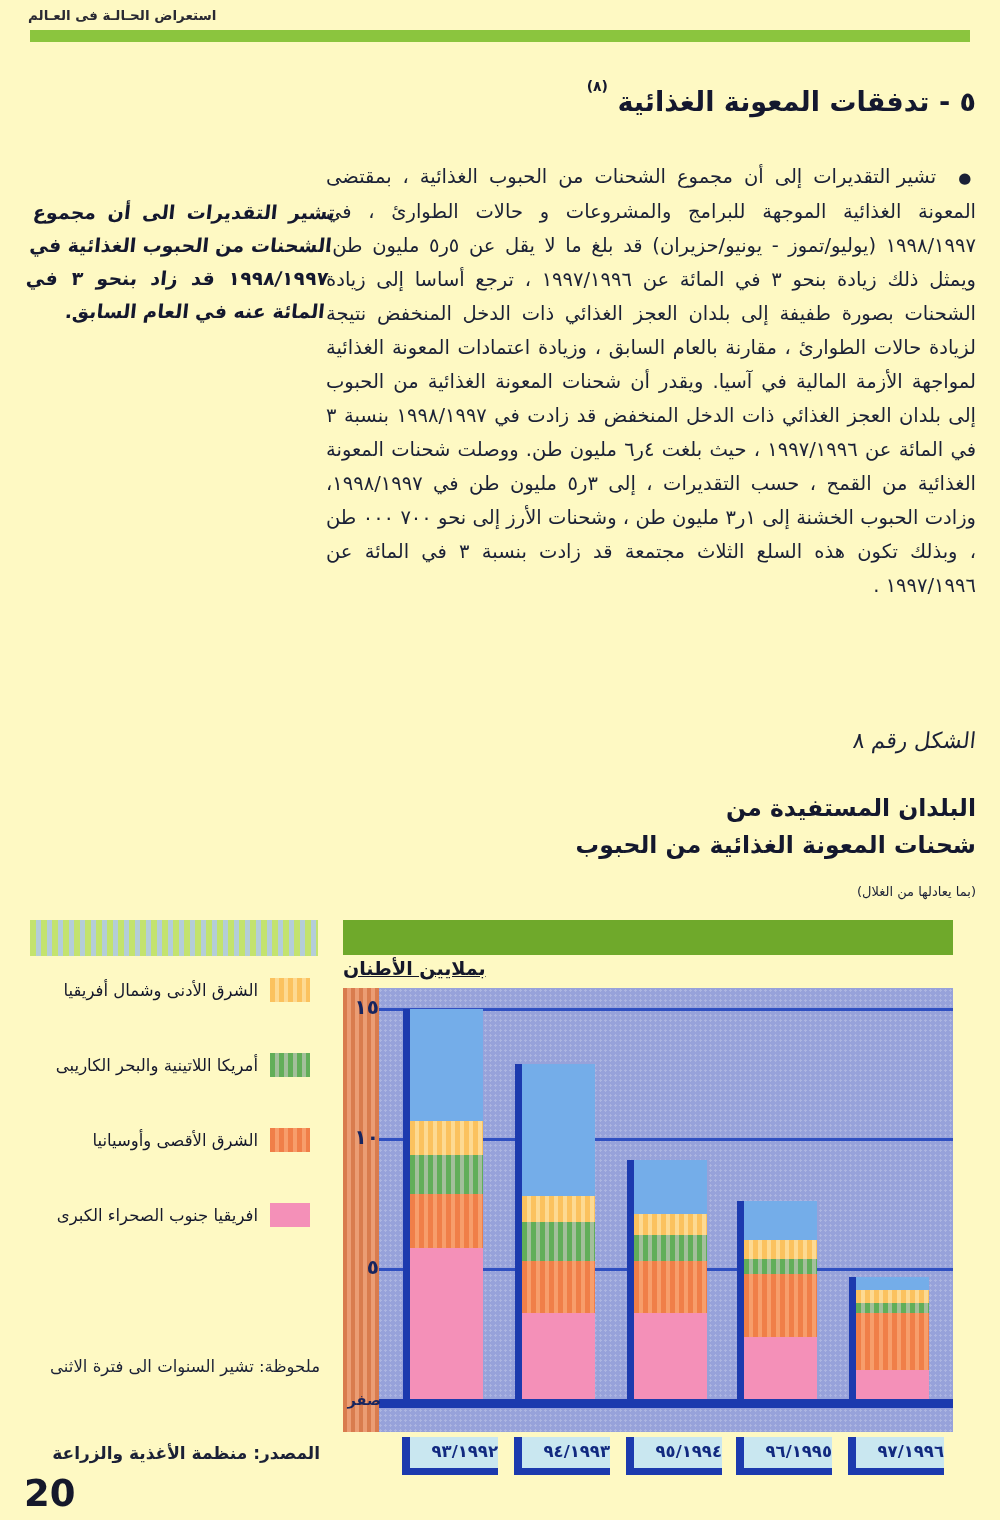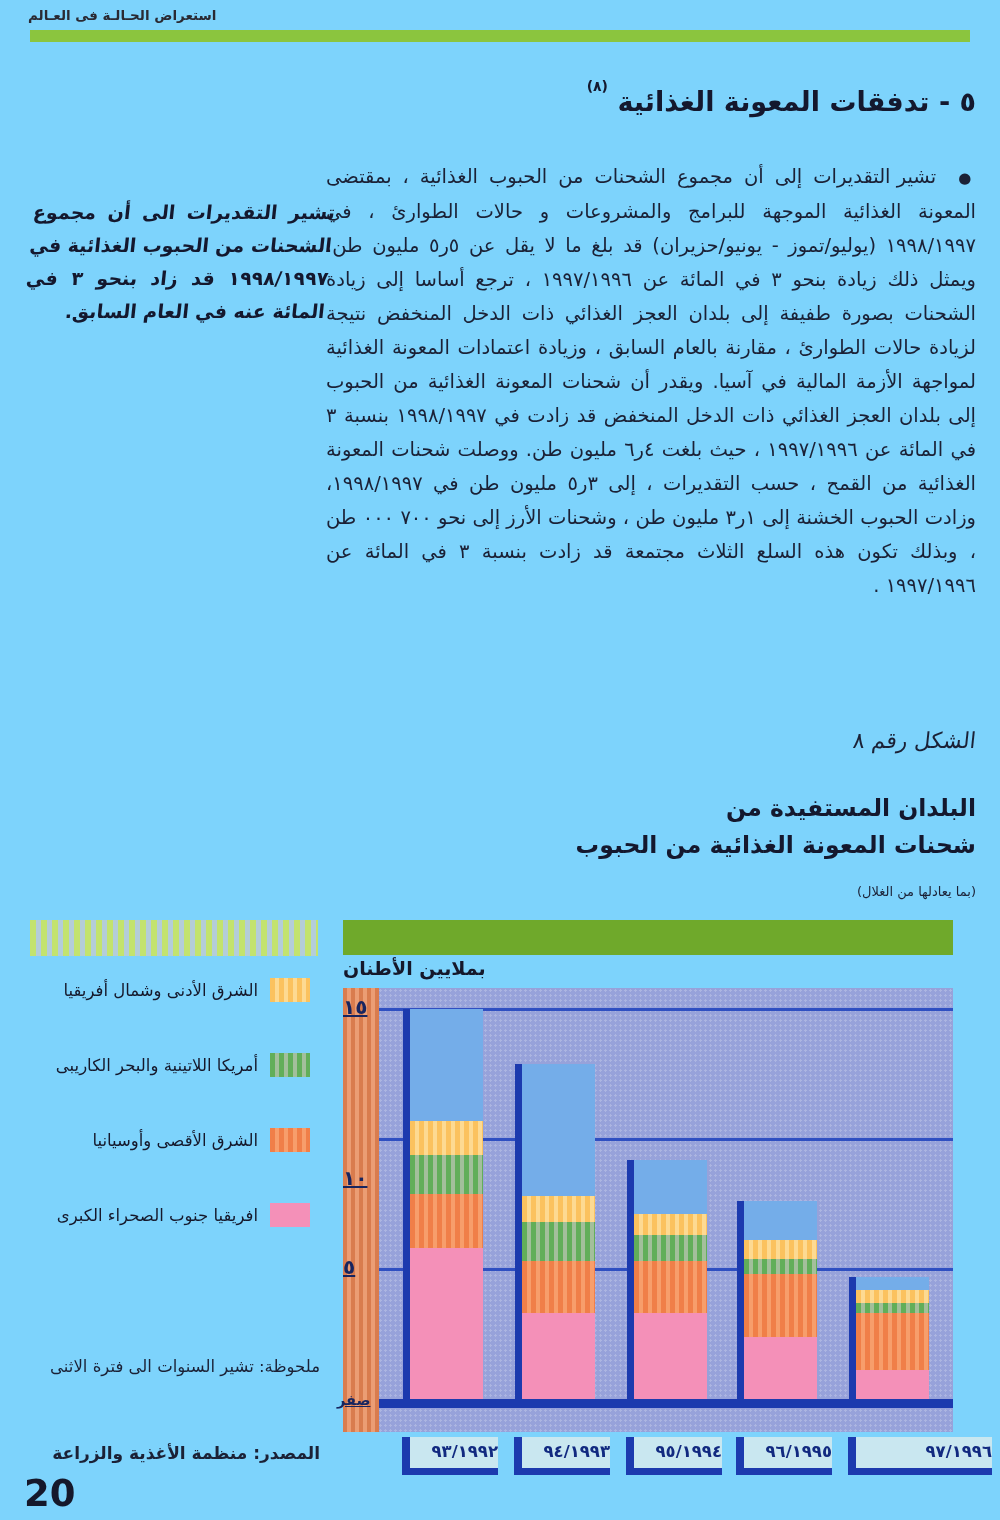--- a/index.html
+++ b/index.html
@@ -4,7 +4,7 @@
 <style>
   html,body{margin:0;padding:0;background:#ffffff;}
   body{font-family:"DejaVu Sans",sans-serif;color:#1b2136;}
-  #page{position:relative;width:1000px;height:1520px;background:#7dd3fc;overflow:hidden;direction:rtl;}
+  #page{position:relative;width:1000px;height:1520px;background:#fef9c3;overflow:hidden;direction:rtl;}
 
   .abs{position:absolute;}
 

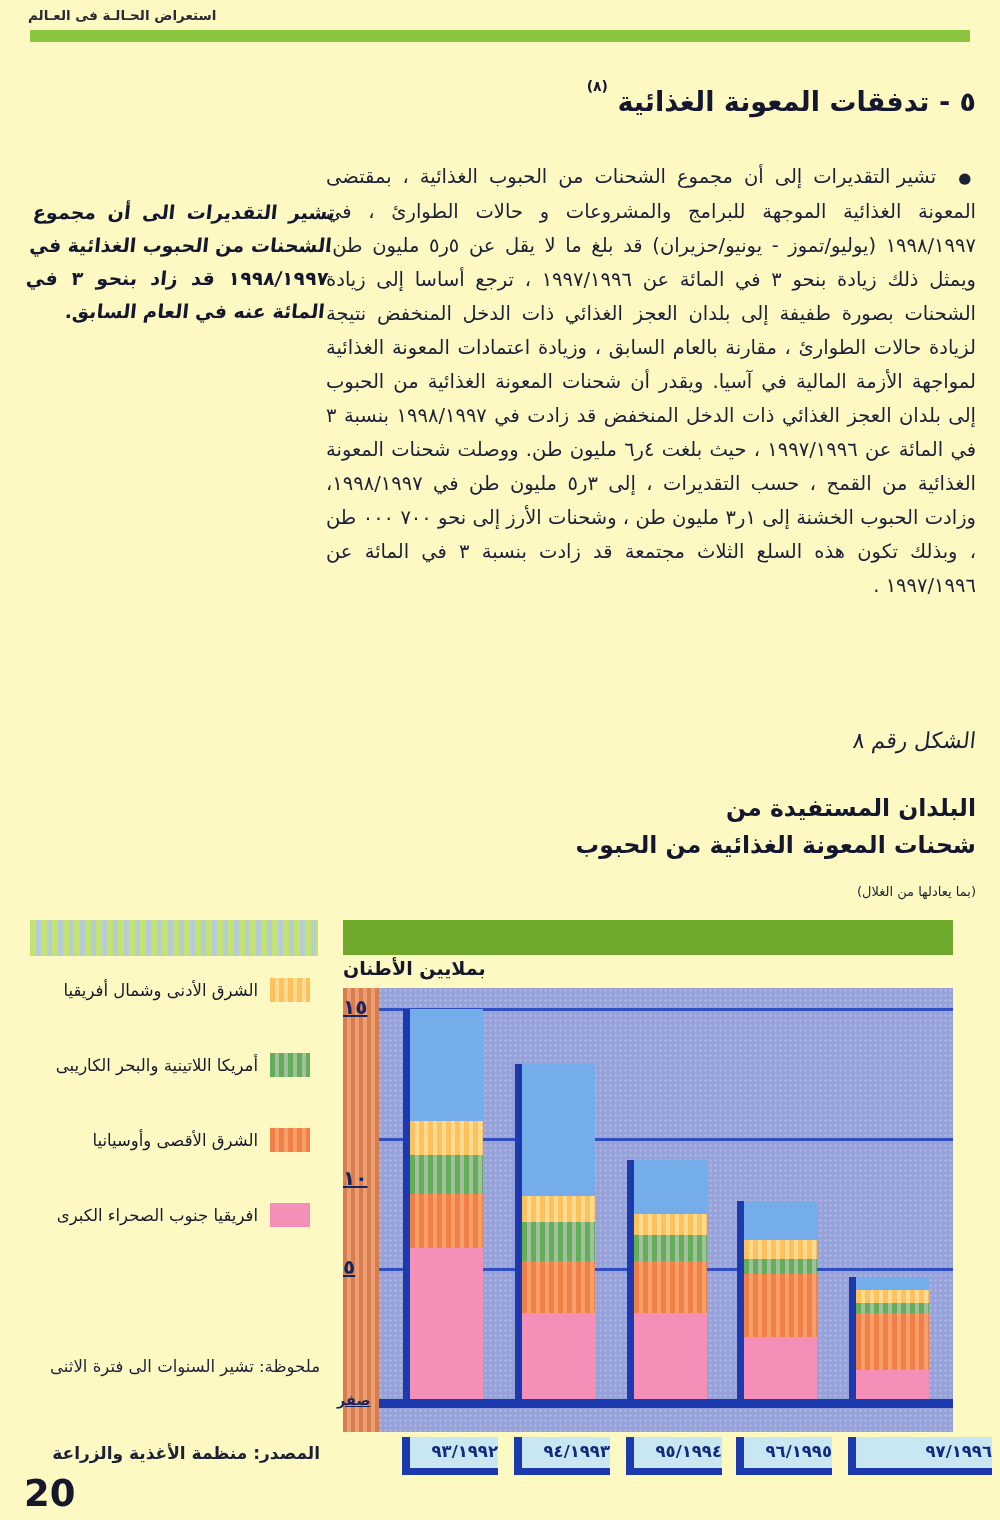--- a/index.html
+++ b/index.html
@@ -50,7 +50,7 @@
   
   .chart-bar-green{left:343px;top:920px;width:610px;height:35px;background:#6fa92b;}
   .units-label{left:343px;top:957px;font-size:19px;font-weight:bold;color:#15182b;
-               direction:rtl;text-align:left;}
+               direction:rtl;text-align:left;text-decoration:underline;}
   .plot{left:343px;top:988px;width:610px;height:444px;background-color:#97a2da;
         background-image:radial-gradient(circle,rgba(255,255,255,0.20) 1px,transparent 1.4px);
         background-size:5px 5px;overflow:visible;}

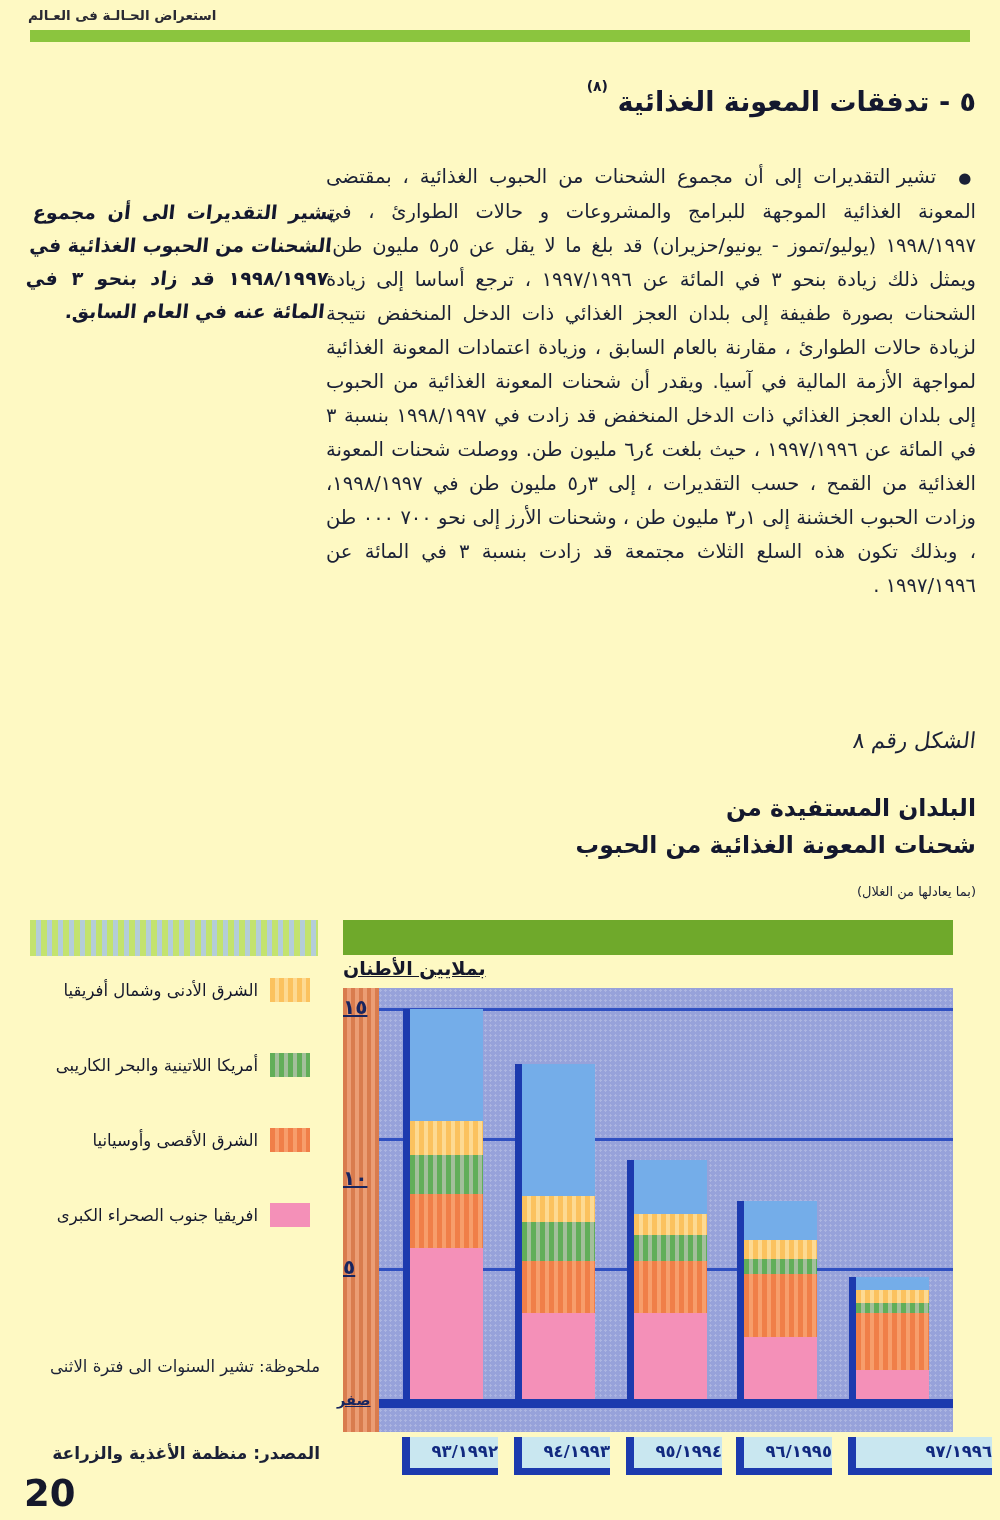--- a/index.html
+++ b/index.html
@@ -58,8 +58,8 @@
          background:repeating-linear-gradient(90deg,#d97c4e 0 4px,#eb9d74 4px 8px);}
   .gridline{position:absolute;left:36px;right:0;height:3px;background:#2f4fc1;}
   .zeroline{position:absolute;left:36px;right:0;top:411px;height:9px;background:#1c3aae;}
-  .ytick{position:absolute;left:0;width:36px;text-align:left;font-weight:bold;
-         font-size:20px;color:#17255f;direction:rtl;text-decoration:underline;}
+  .ytick{position:absolute;left:0;width:36px;text-align:right;font-weight:bold;
+         font-size:20px;color:#17255f;direction:rtl;}
   .ytick-zero{font-size:14.5px;left:-6px;width:44px;}
   .bar{position:absolute;width:80px;}
   .bar-spine{position:absolute;left:0;top:0;width:7px;background:#1c3aae;}

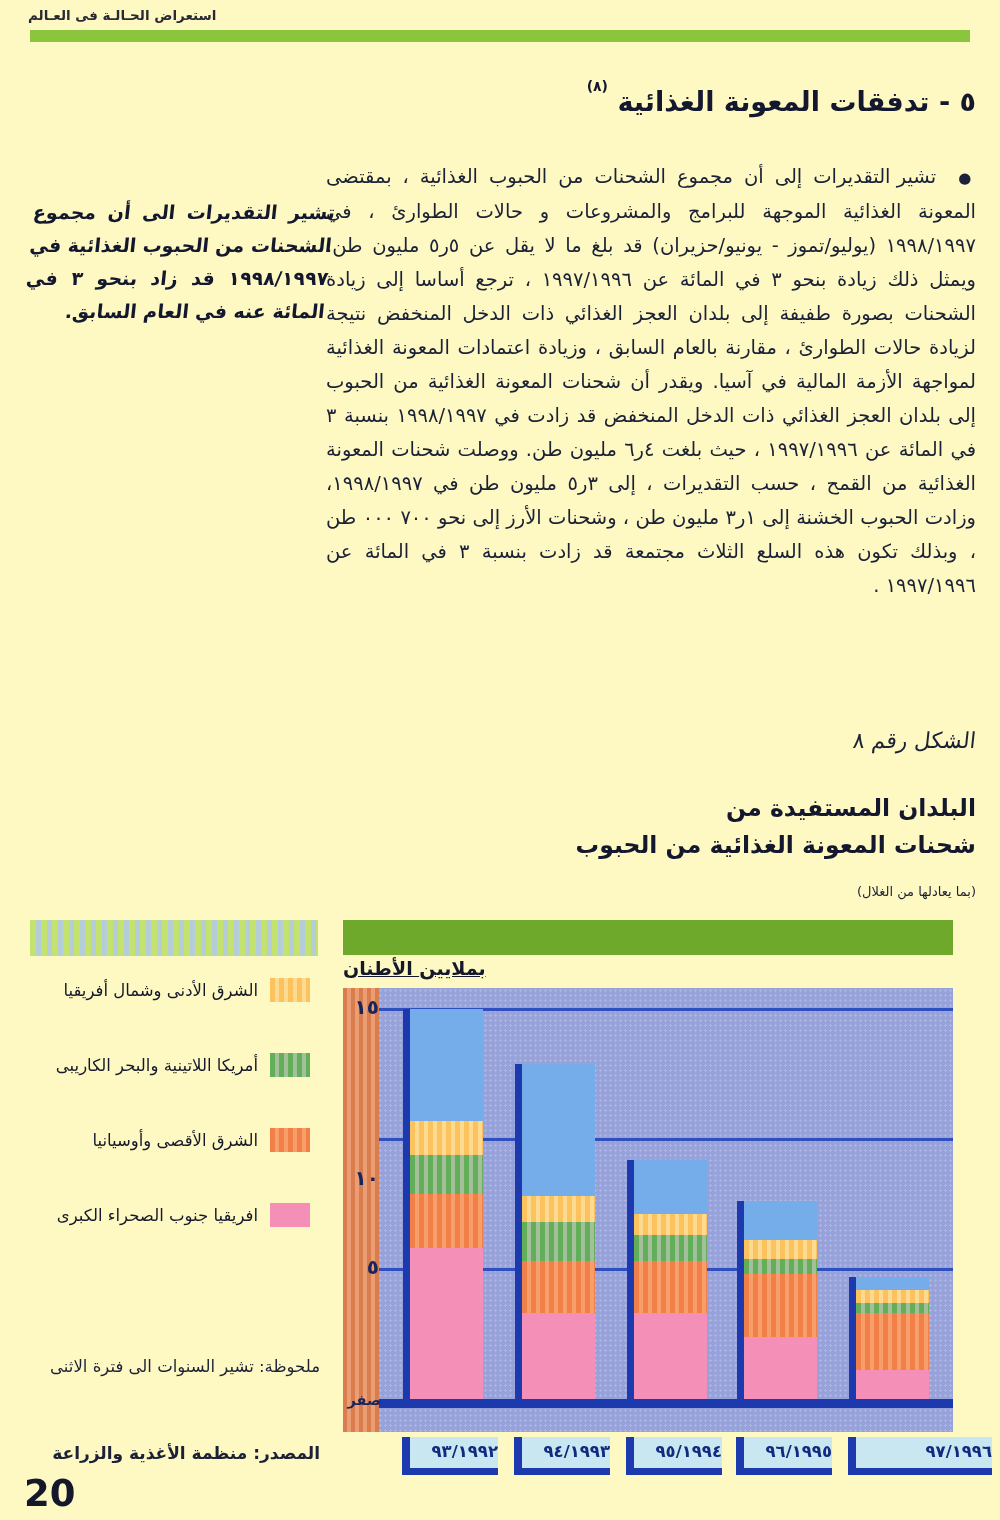--- a/index.html
+++ b/index.html
@@ -128,7 +128,7 @@
   <div class="gridline" style="top: 20px;"></div>
       <div class="ytick" style="top: 7px;">١٥</div>
       <div class="gridline" style="top: 150px;"></div>
-      <div class="ytick" style="top: 137px; margin-top: 41px;">١٠</div>
+      <div class="ytick" style="top: 137px;">١٠</div>
       <div class="gridline" style="top: 280px;"></div>
       <div class="ytick" style="top: 267px;">٥</div>
       <div class="ytick ytick-zero" style="top: 404px;">صفر</div>

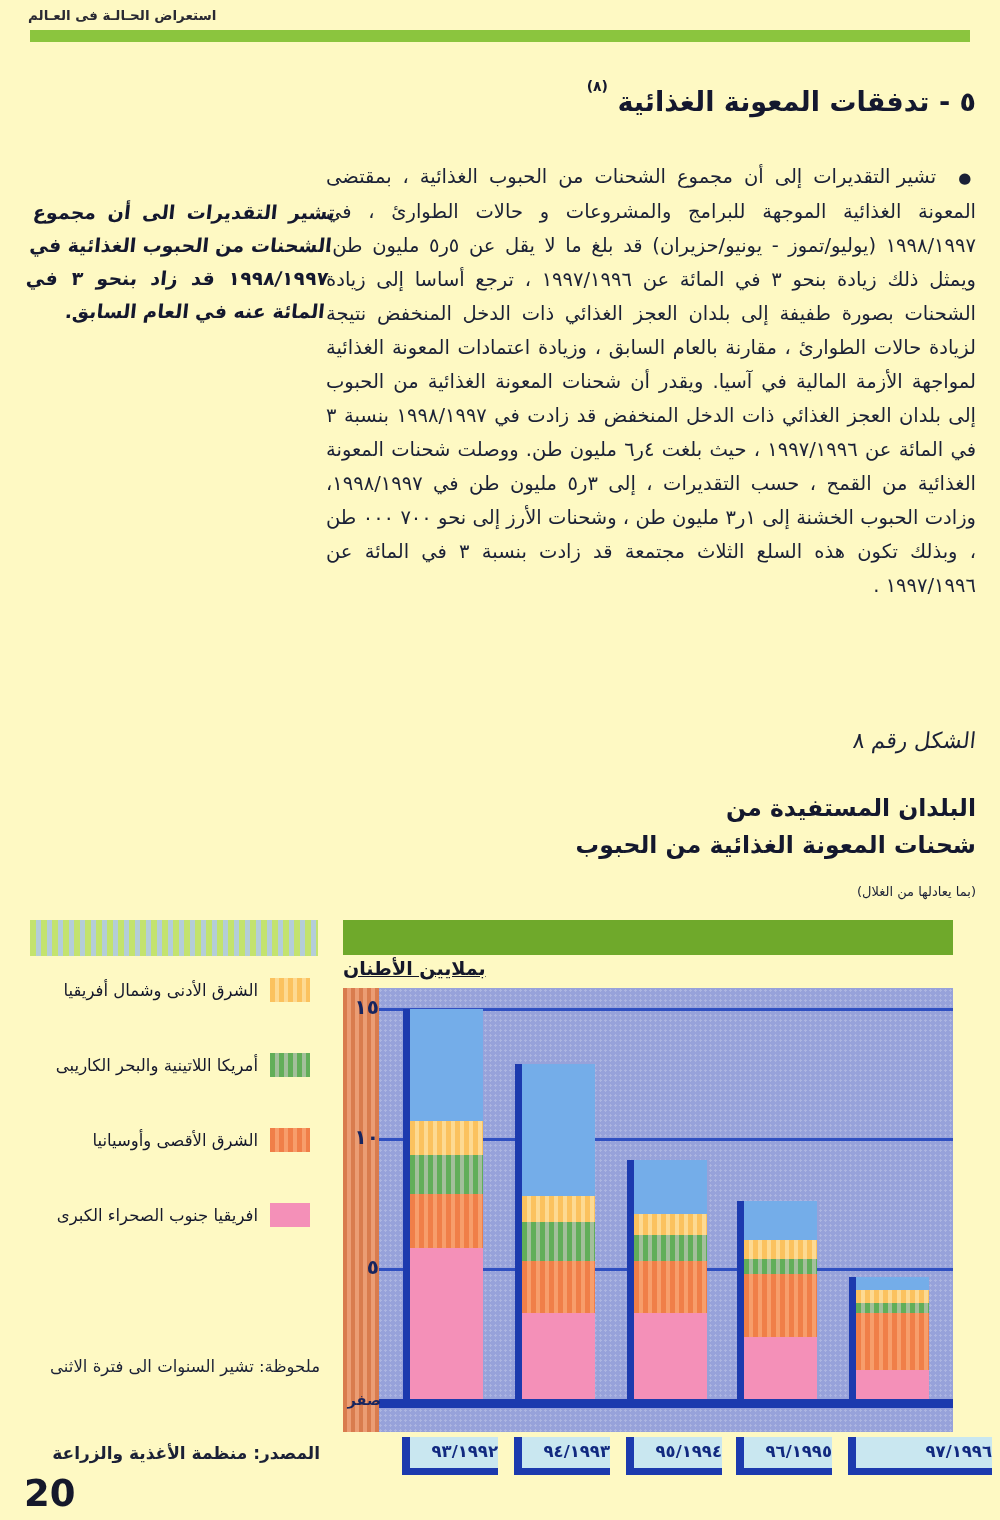--- a/index.html
+++ b/index.html
@@ -189,7 +189,7 @@
       <div class="xlabel" style="left: 171px;">٩٤/١٩٩٣</div>
       <div class="xlabel" style="left: 283px;">٩٥/١٩٩٤</div>
       <div class="xlabel" style="left: 393px;">٩٦/١٩٩٥</div>
-      <div class="xlabel" style="left: 505px; padding-left: 48px;">٩٧/١٩٩٦</div>
+      <div class="xlabel" style="left: 505px;">٩٧/١٩٩٦</div>
     </div>
 </div>
 

